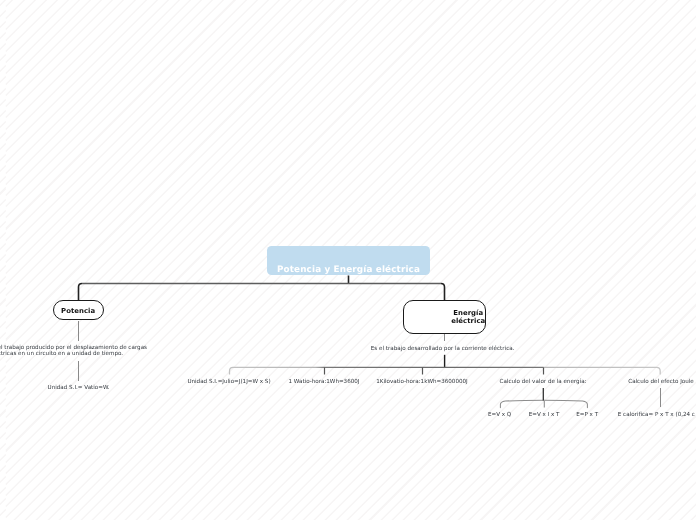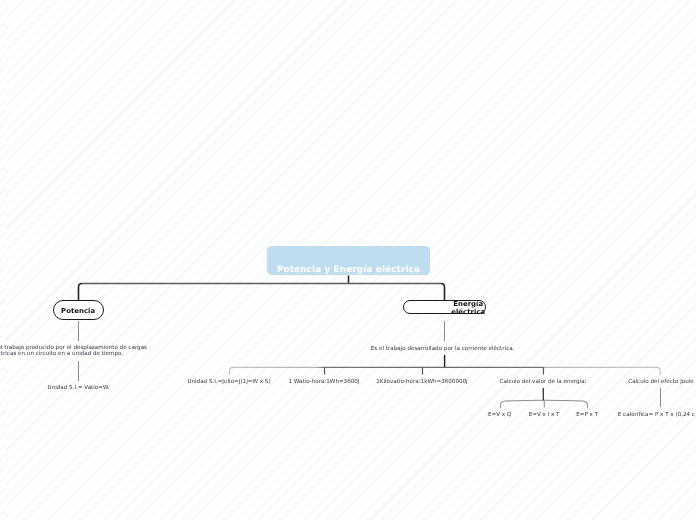--- a/index.html
+++ b/index.html
@@ -93,7 +93,7 @@
     <span>Potencia</span>
   </div>
 
-  <div class="node box-node" style="left:402.8px; top:299.8px; width:82.8px; height:14px;padding-left:48px;">
+  <div class="node box-node" style="left:402.8px; top:299.8px; width:82.8px; height:34px;padding-left:48px;">
     <span>Energía eléctrica</span>
   </div>
 

